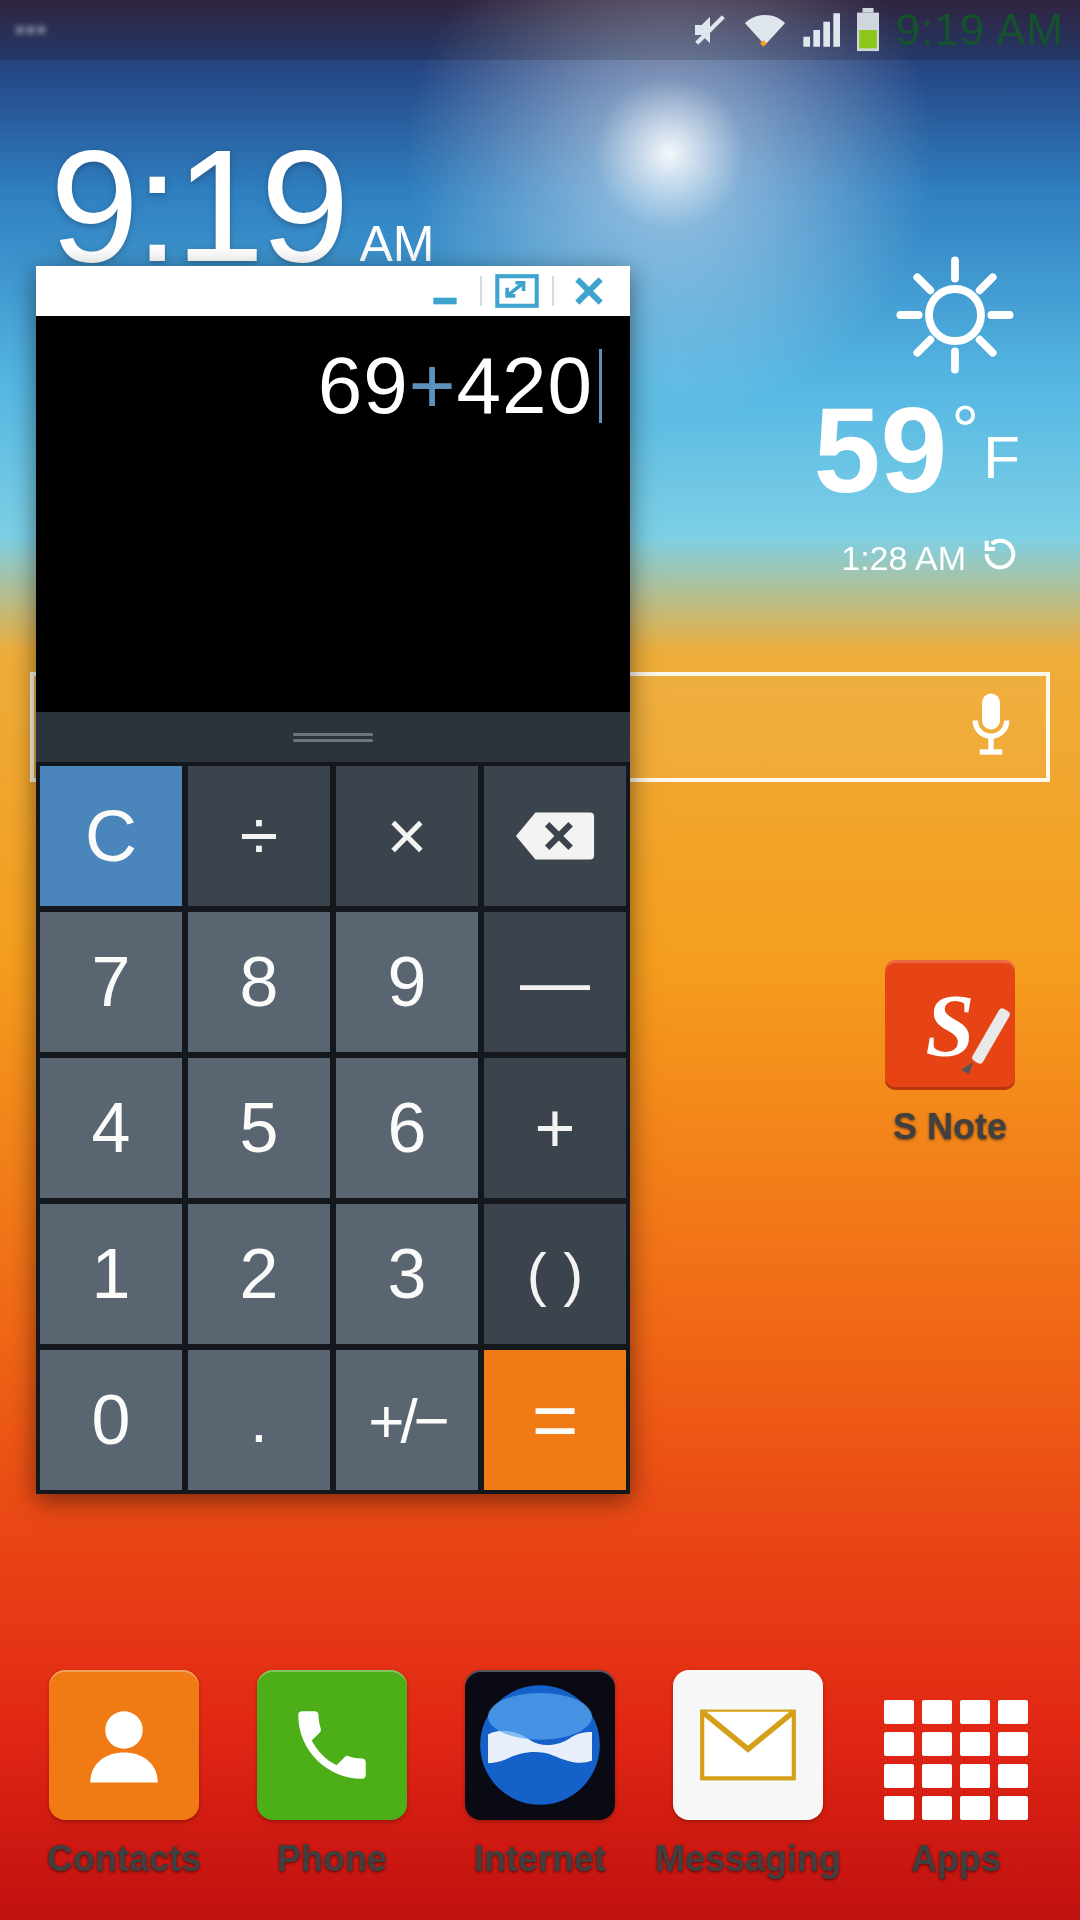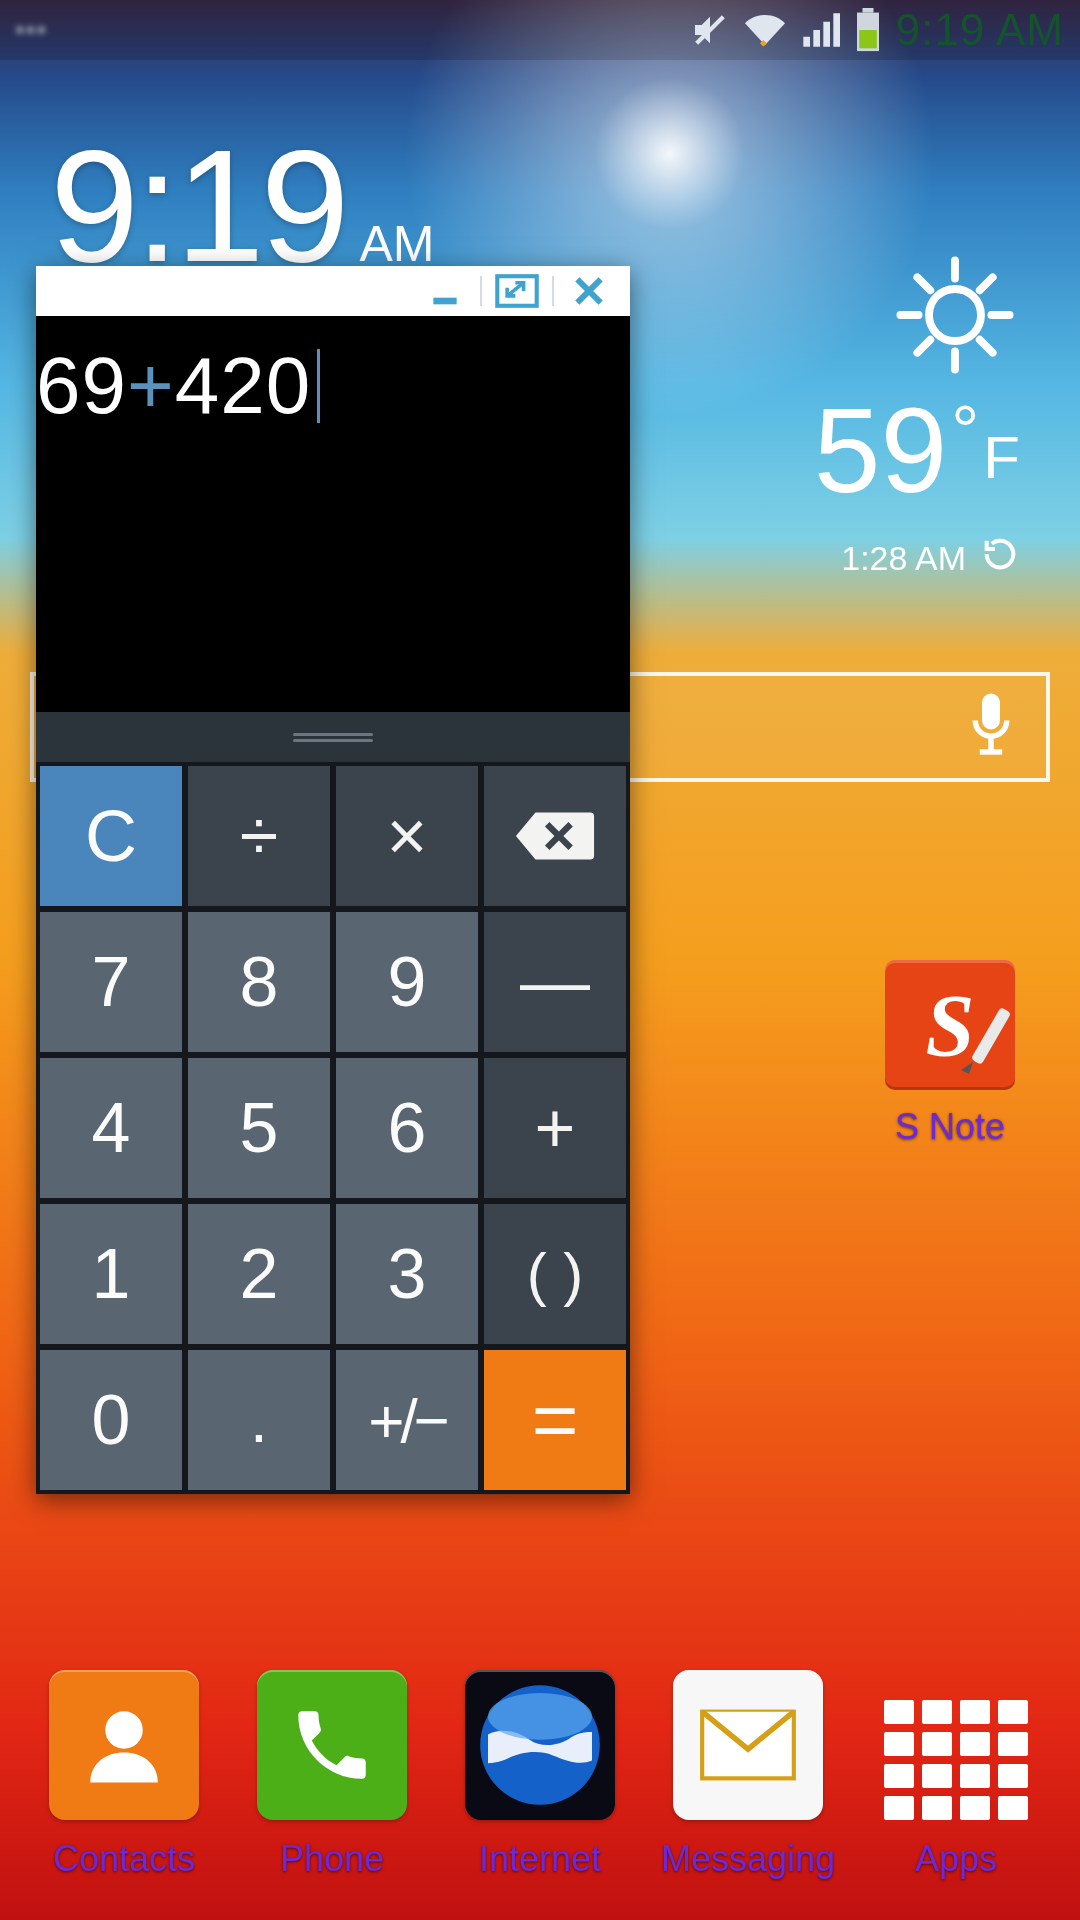--- a/index.html
+++ b/index.html
@@ -105,7 +105,7 @@
   .calc-tb-sep { width:2px; height:30px; background:#d0dde5; }
   .calc-display {
     background:#000; color:#fff; flex:0 0 396px;
-    padding:24px 28px 0 0; text-align:left;
+    padding:24px 28px 0 0; text-align:right;
     font-size:80px; font-weight:300; letter-spacing:1px;
   }
   .calc-display .op { color:#5a92bb; }

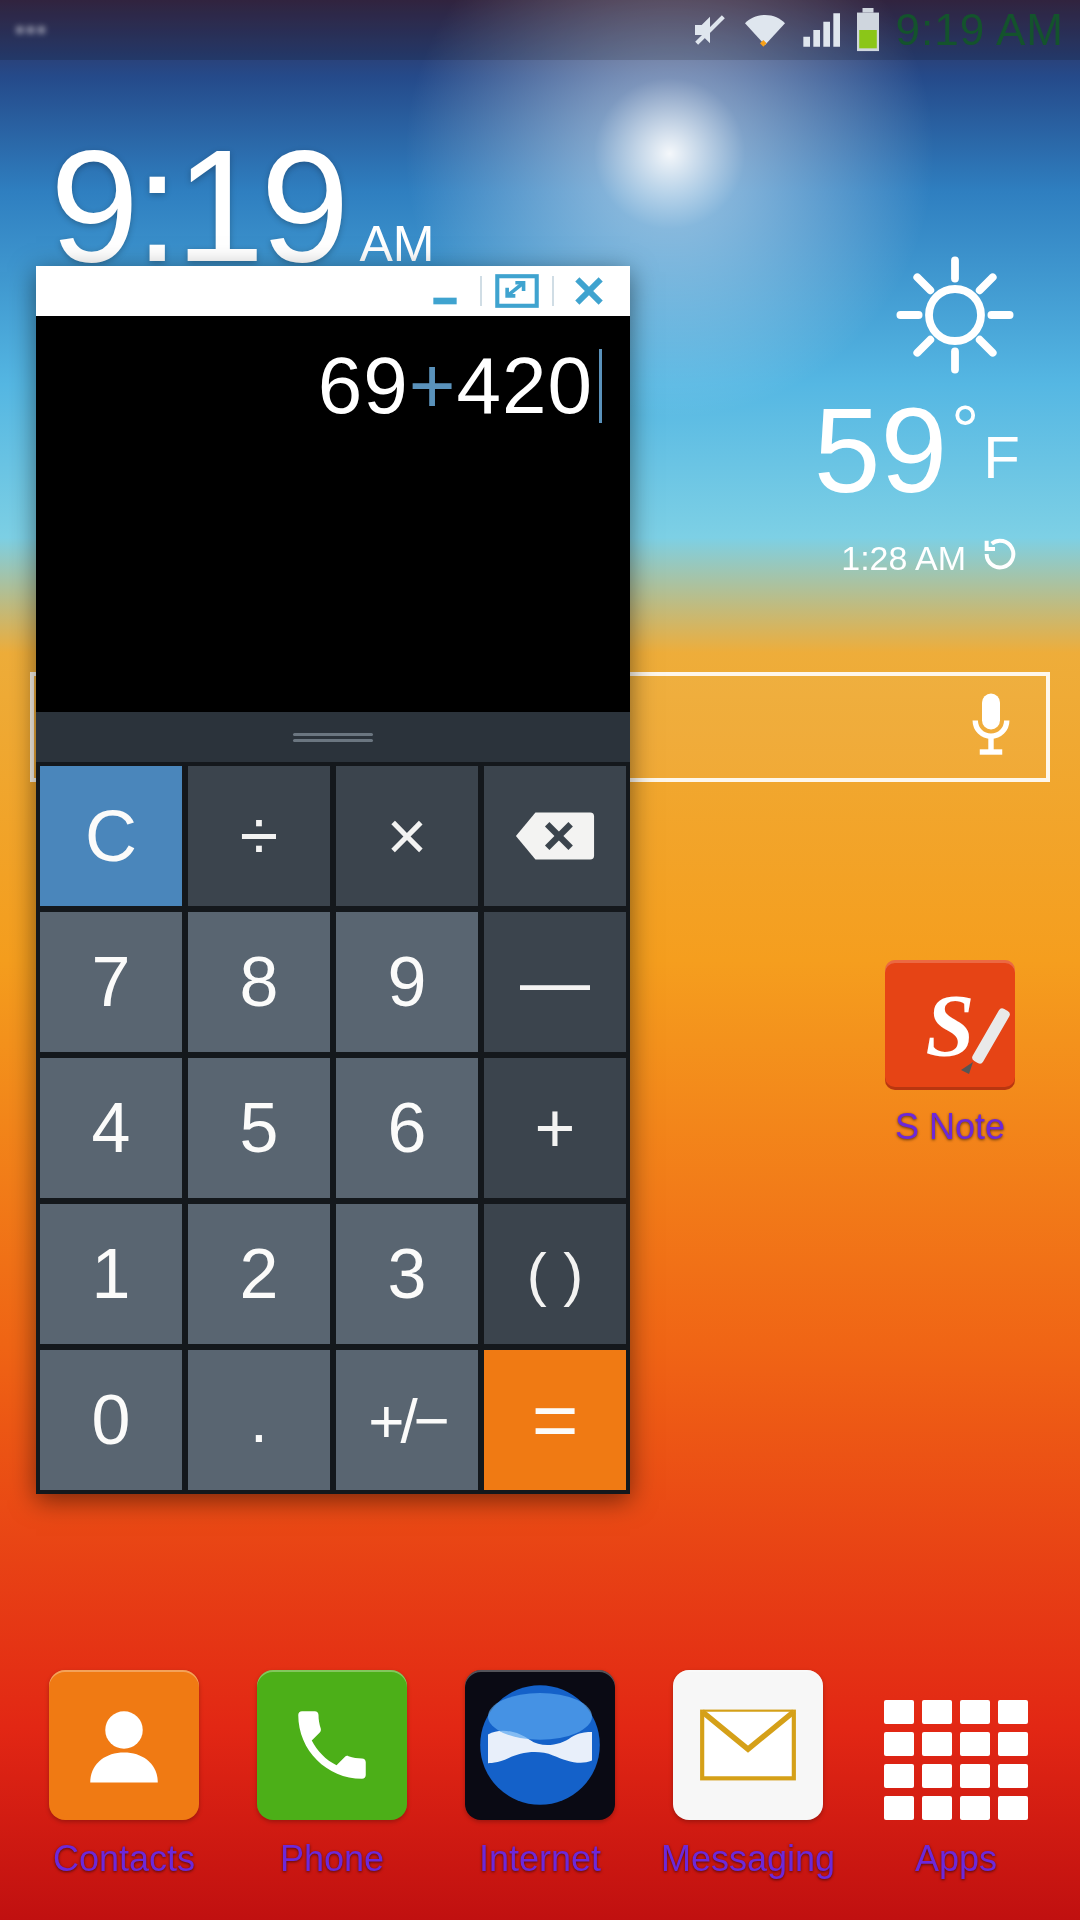--- a/index.html
+++ b/index.html
@@ -45,7 +45,7 @@
   .clock-date { font-size:54px; font-weight:300; margin-top:-12px; text-shadow:0 2px 5px rgba(0,0,0,0.25);}
   .weather-block { position:absolute; right:40px; top:170px; text-align:center; }
   .weather-temp-row { display:flex; align-items:flex-start; justify-content:flex-end; gap:4px; }
-  .weather-temp { font-size:120px; font-weight:400; line-height:1; }
+  .weather-temp { font-size:120px; font-weight:700; line-height:1; }
   .weather-deg { font-size:70px; font-weight:200; line-height:1; margin-top:6px;}
   .weather-unit { font-size:60px; font-weight:200; line-height:1; margin-top:38px;}
   .weather-update { font-size:34px; font-weight:300; display:flex; align-items:center; gap:14px; justify-content:flex-end; margin-top:24px;}

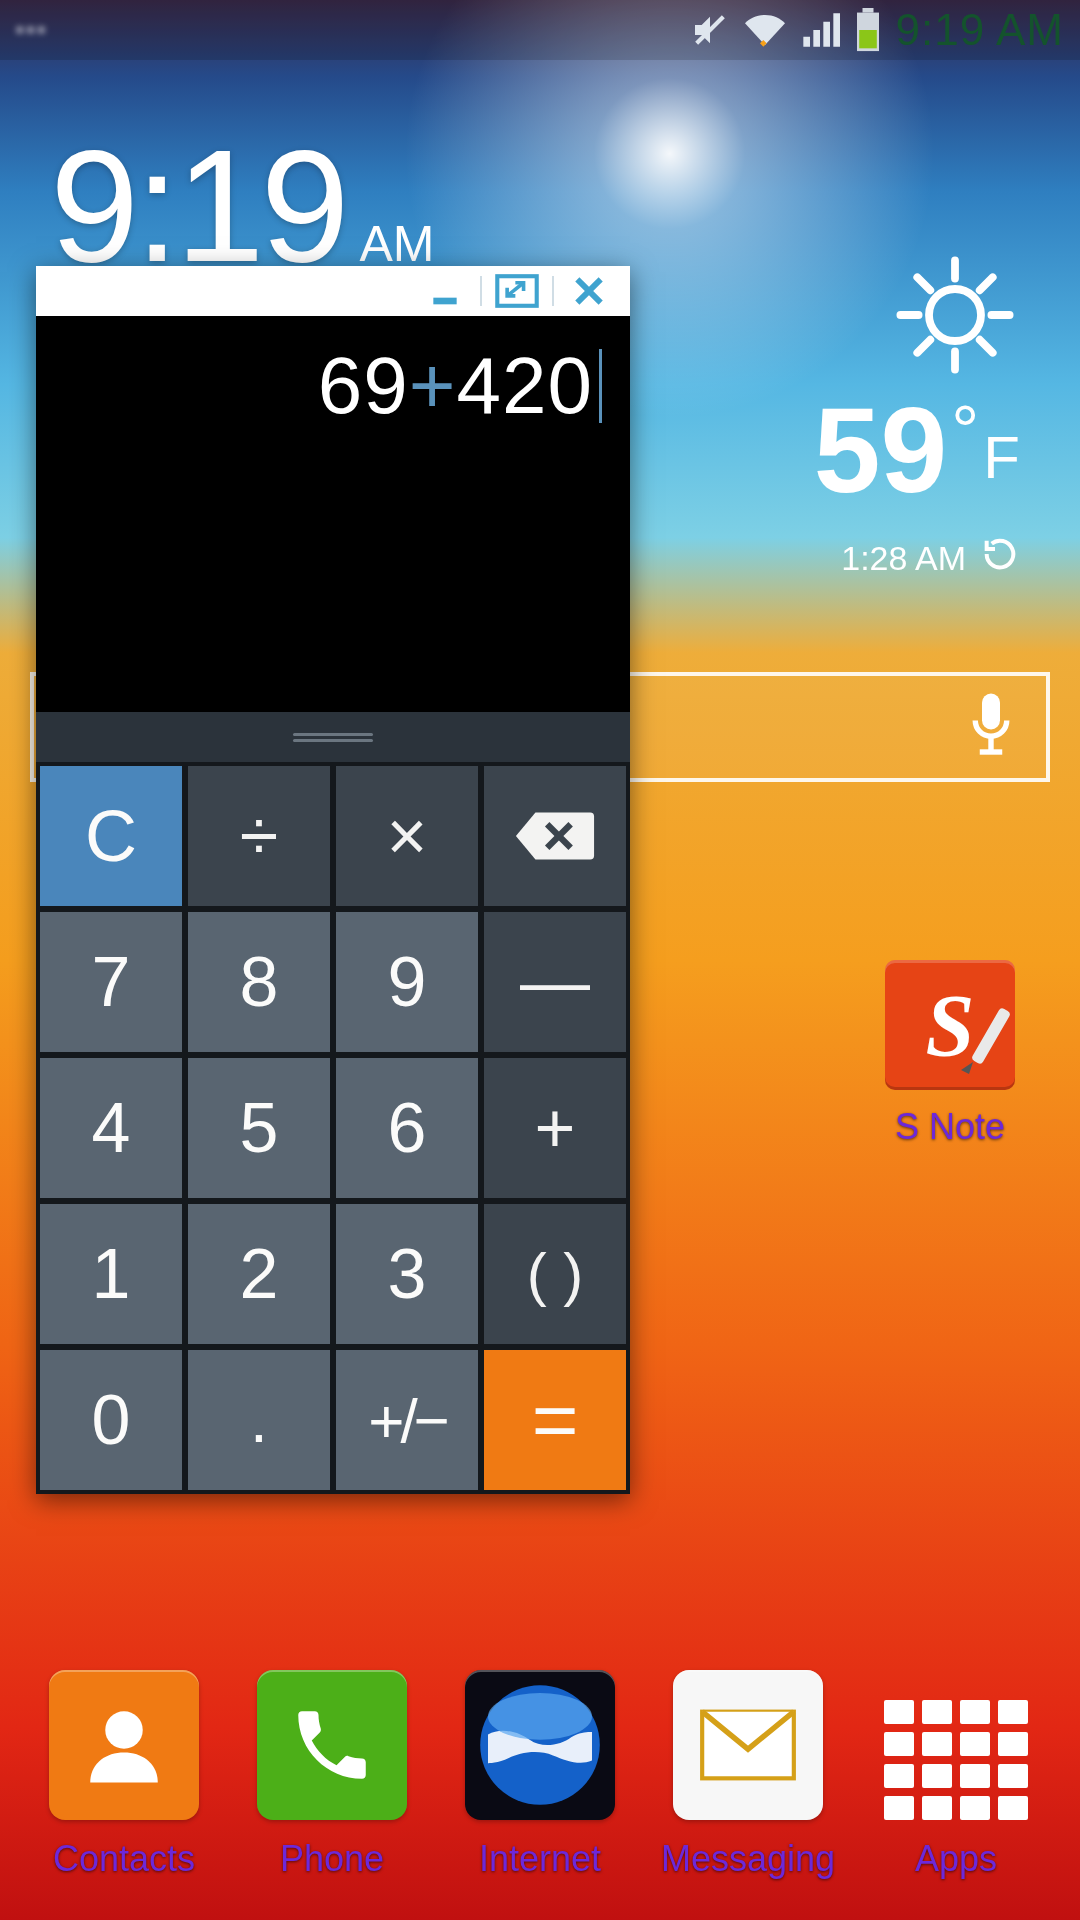--- a/index.html
+++ b/index.html
@@ -67,7 +67,7 @@
     display:flex; align-items:center; justify-content:center;
     font-family:"Times New Roman", serif; font-size:88px; font-style:italic; color:#fff; font-weight:700;
   }
-  .snote-label, .dock-label { color:#6d28d9; font-size:36px; font-weight:400; text-shadow:0 1px 3px rgba(0,0,0,0.6); white-space:nowrap;}
+  .snote-label, .dock-label { color:#404040; font-size:36px; font-weight:700; text-shadow:0 1px 3px rgba(0,0,0,0.6); white-space:nowrap;}
 
   
   .dock {

